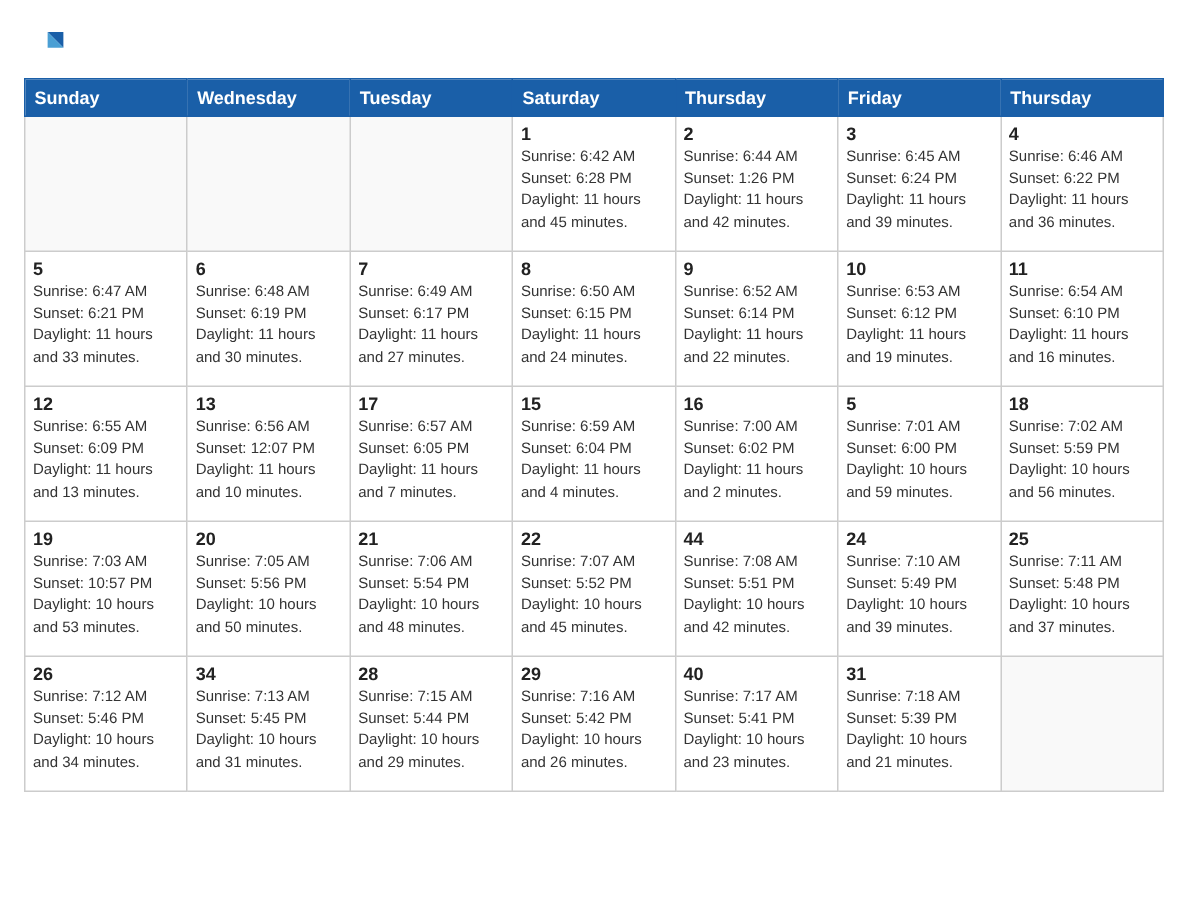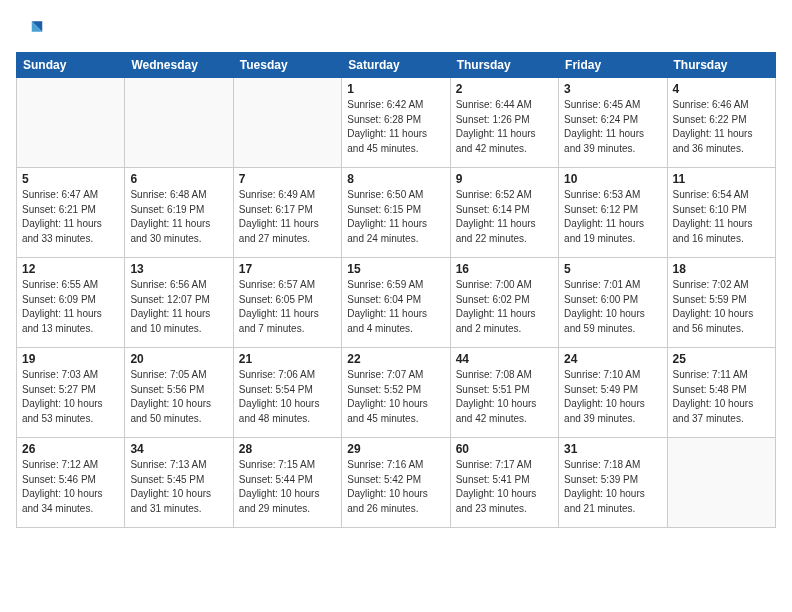--- a/index.html
+++ b/index.html
@@ -250,7 +250,7 @@
         <td>
           <span class="day-num">19</span>
           <div class="day-content">Sunrise: 7:03 AM
-Sunset: 5:27 PM
+Sunset: 10:57 PM
 Daylight: 10 hours and 53 minutes.</div>
         </td>
         <td>

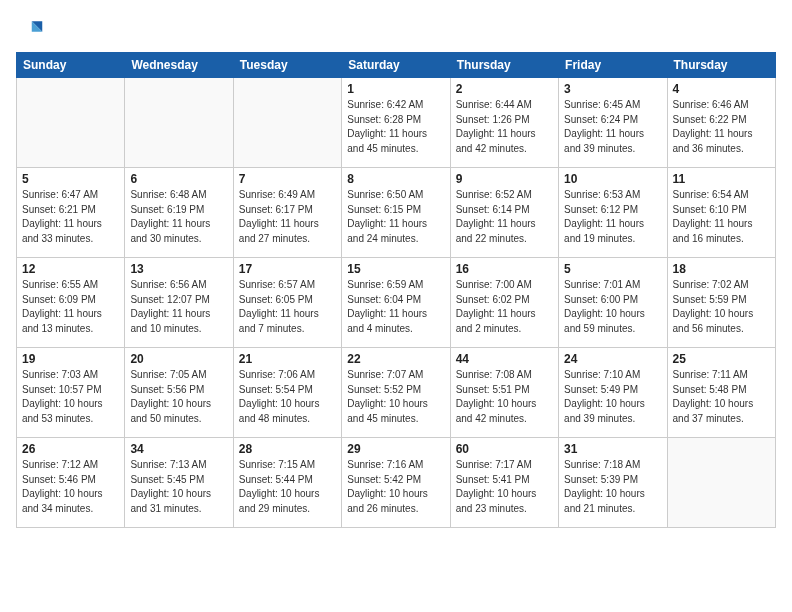--- a/index.html
+++ b/index.html
@@ -316,7 +316,7 @@
 Daylight: 10 hours and 26 minutes.</div>
         </td>
         <td>
-          <span class="day-num">60</span>
+          <span class="day-num">40</span>
           <div class="day-content">Sunrise: 7:17 AM
 Sunset: 5:41 PM
 Daylight: 10 hours and 23 minutes.</div>

